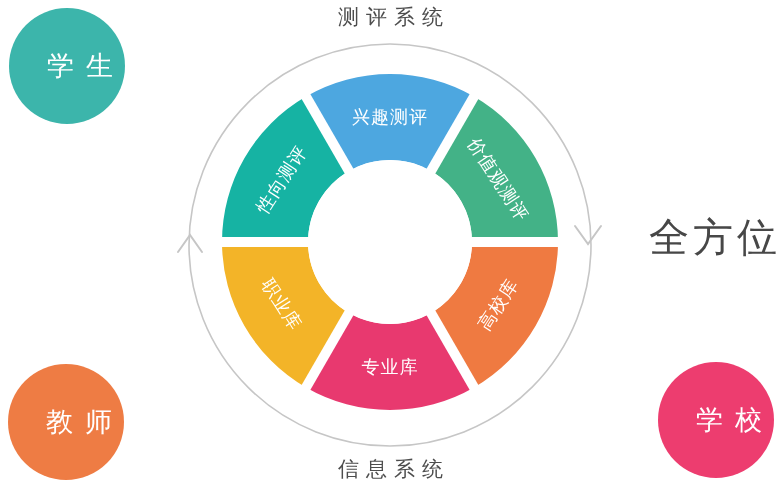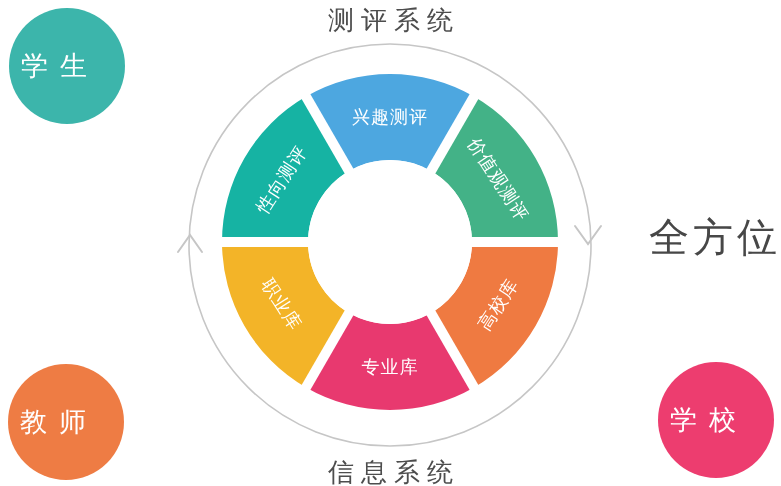--- a/index.html
+++ b/index.html
@@ -7,7 +7,7 @@
   .stage{position:relative;width:781px;height:486px;background:#ffffff;overflow:hidden;}
 
   .sys-title{position:absolute;left:0;right:0;text-align:center;
-    font-size:26px;letter-spacing:7px;text-indent:7px;color:#4d4d4d;}
+    font-size:21px;letter-spacing:7px;text-indent:7px;color:#4d4d4d;}
   .sys-title.top{top:3px;}
   .sys-title.bottom{top:455px;}
 

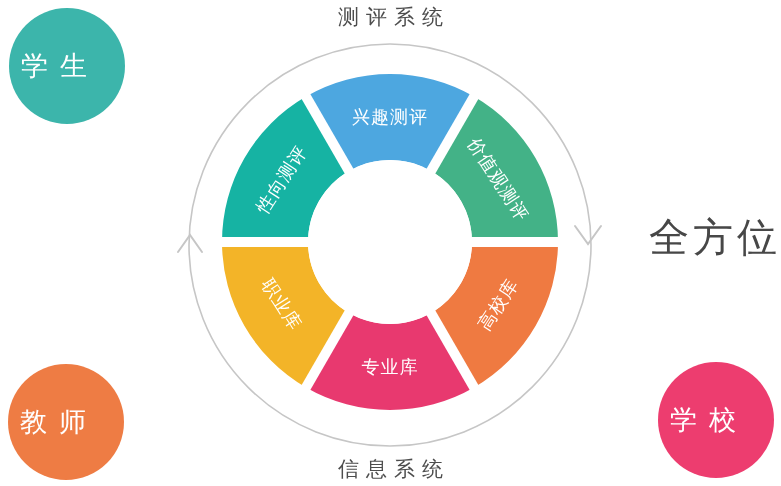--- a/index.html
+++ b/index.html
@@ -12,7 +12,7 @@
   .sys-title.bottom{top:455px;}
 
   .corner{position:absolute;width:116px;height:116px;border-radius:50%;
-    display:flex;align-items:center;justify-content:flex-start;
+    display:flex;align-items:center;justify-content:flex-end;
     color:#ffffff;font-size:27px;letter-spacing:12px;padding-left:12px;
     box-sizing:border-box;}
   .corner.tl{left:9px;top:8px;}

